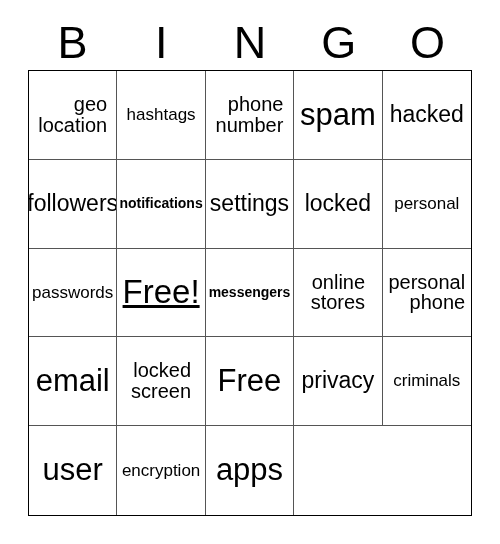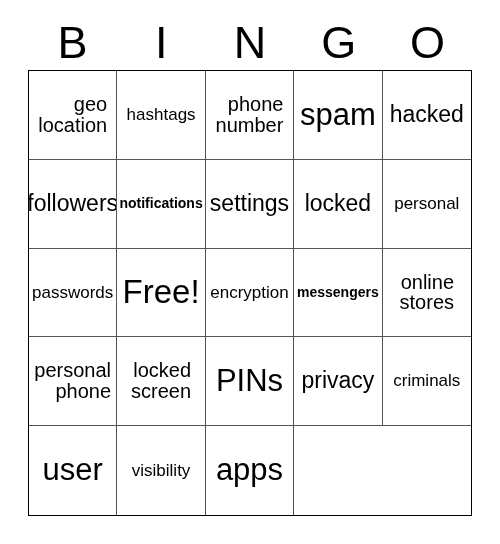--- a/index.html
+++ b/index.html
@@ -82,7 +82,7 @@
   .fs-md  .cell-text { font-size: 20px; }
   .fs-sm  .cell-text { font-size: 17px; }
   .fs-xs  .cell-text { font-size: 14px; font-weight: bold; }
-  .fs-free .cell-text { font-size: 33px; }
+  .fs-free .cell-text { font-size: 33px; text-decoration: underline; }
 </style>
 </head>
 <body>

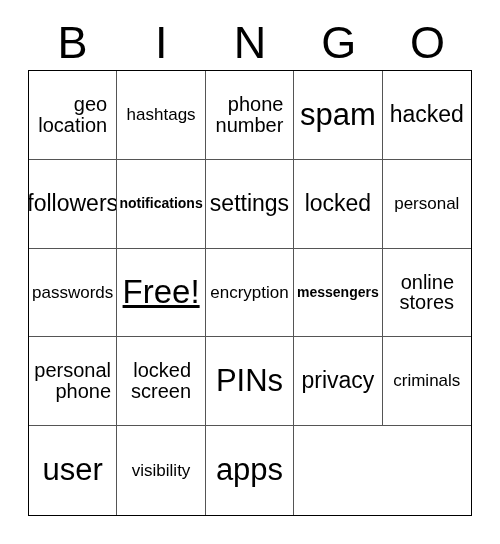--- a/index.html
+++ b/index.html
@@ -136,9 +136,6 @@
       <div class="cell fs-free">
         <span class="cell-text">Free!</span>
       </div>
-      <div class="cell fs-sm">
-        <span class="cell-text">encryption</span>
-      </div>
       <div class="cell fs-xs">
         <span class="cell-text">messengers</span>
       </div>

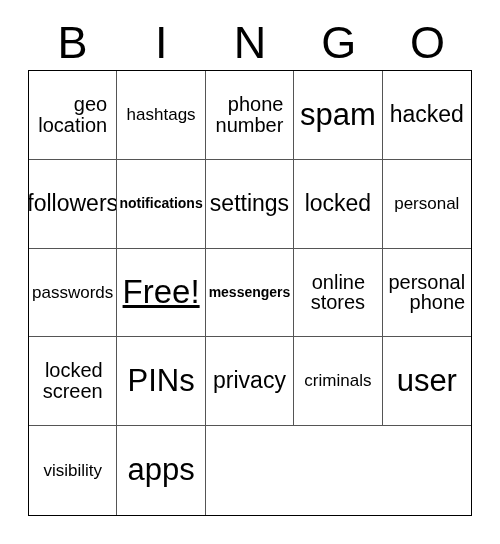--- a/index.html
+++ b/index.html
@@ -147,6 +147,9 @@
         <span class="cell-text">personal
 phone</span>
       </div>
+      <div class="cell fs-xxl">
+        <span class="cell-text">email</span>
+      </div>
       <div class="cell fs-xl">
         <span class="cell-text">locked
 screen</span>

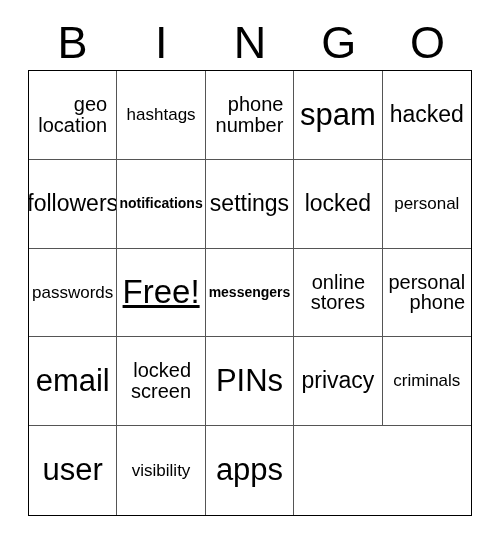--- a/index.html
+++ b/index.html
@@ -155,7 +155,7 @@
 screen</span>
       </div>
       <div class="cell fs-xxl">
-        <span class="cell-text">PINs</span>
+        <span class="cell-text">Free</span>
       </div>
       <div class="cell fs-lg">
         <span class="cell-text">privacy</span>

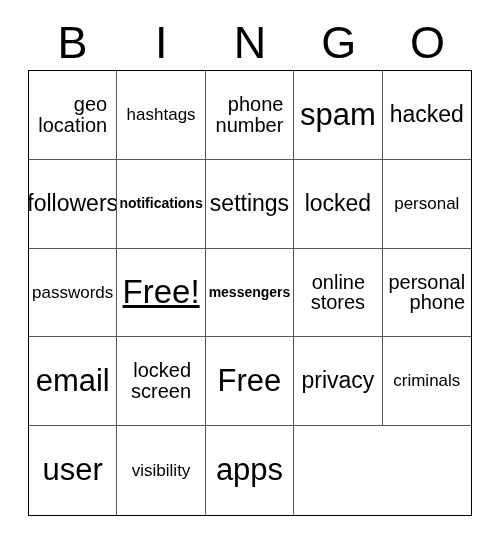--- a/index.html
+++ b/index.html
@@ -167,7 +167,7 @@
         <span class="cell-text">user</span>
       </div>
       <div class="cell fs-sm">
-        <span class="cell-text">visibility</span>
+        <span class="cell-text">encryption</span>
       </div>
       <div class="cell fs-xxl">
         <span class="cell-text">apps</span>

